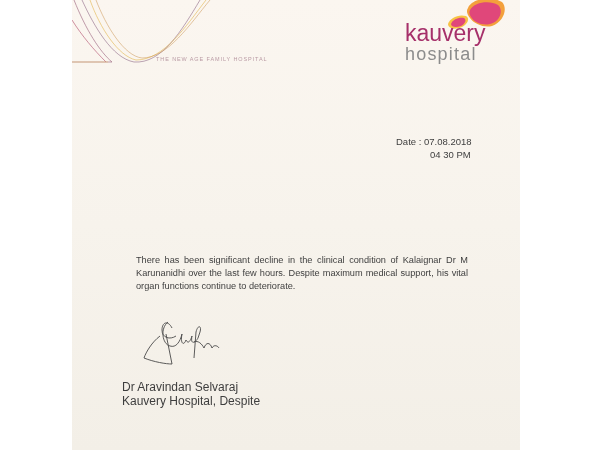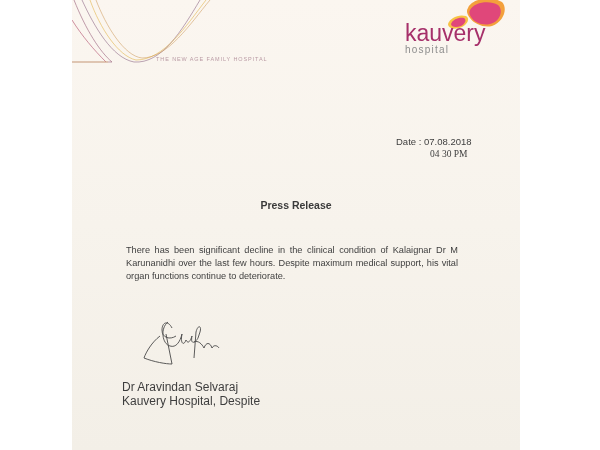--- a/index.html
+++ b/index.html
@@ -66,7 +66,7 @@
       position: absolute;
       left: 3px;
       top: 45px;
-      font-size: 10px;
+      font-size: 18px;
       color: #8c8c8c;
       letter-spacing: 1.2px;
       line-height: 1;

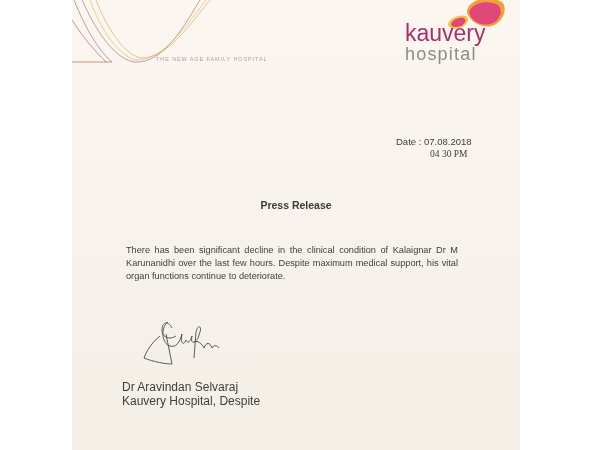--- a/index.html
+++ b/index.html
@@ -80,7 +80,7 @@
       line-height: 13px;
     }
     .date-line { white-space: nowrap; }
-    .time-line { white-space: nowrap; padding-left: 34px; font-family: Liberation Serif, serif; }
+    .time-line { white-space: nowrap; padding-left: 34px; }
     .title {
       position: absolute;
       left: 0;

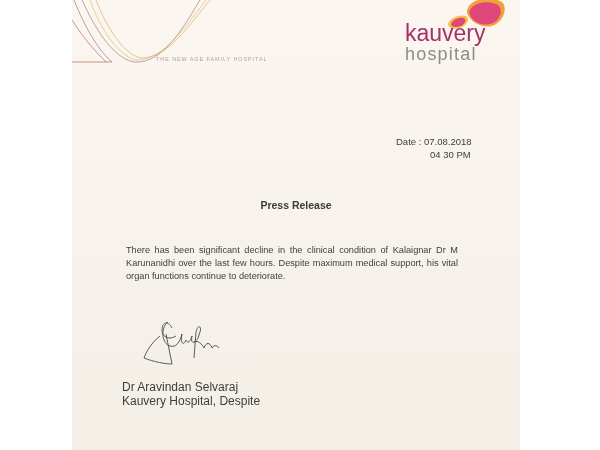--- a/index.html
+++ b/index.html
@@ -151,7 +151,6 @@
     <div class="time-line">04  30 PM</div>
   </div>
 
-  <div class="title">Press Release</div>
 
   <p class="para para1">There has been significant decline in the clinical condition of Kalaignar Dr M Karunanidhi over the last few hours.  Despite maximum medical support, his vital organ functions continue to deteriorate.</p>
 

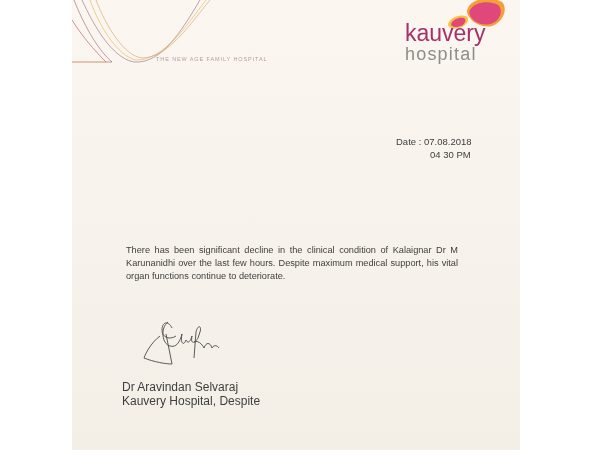--- a/index.html
+++ b/index.html
@@ -98,7 +98,7 @@
       font-size: 9.2px;
       line-height: 13px;
       color: #3e3e3e;
-      margin: 4px;
+      margin: 14px;
       text-align: justify;
     }
     .para1 { top: 240px; }

